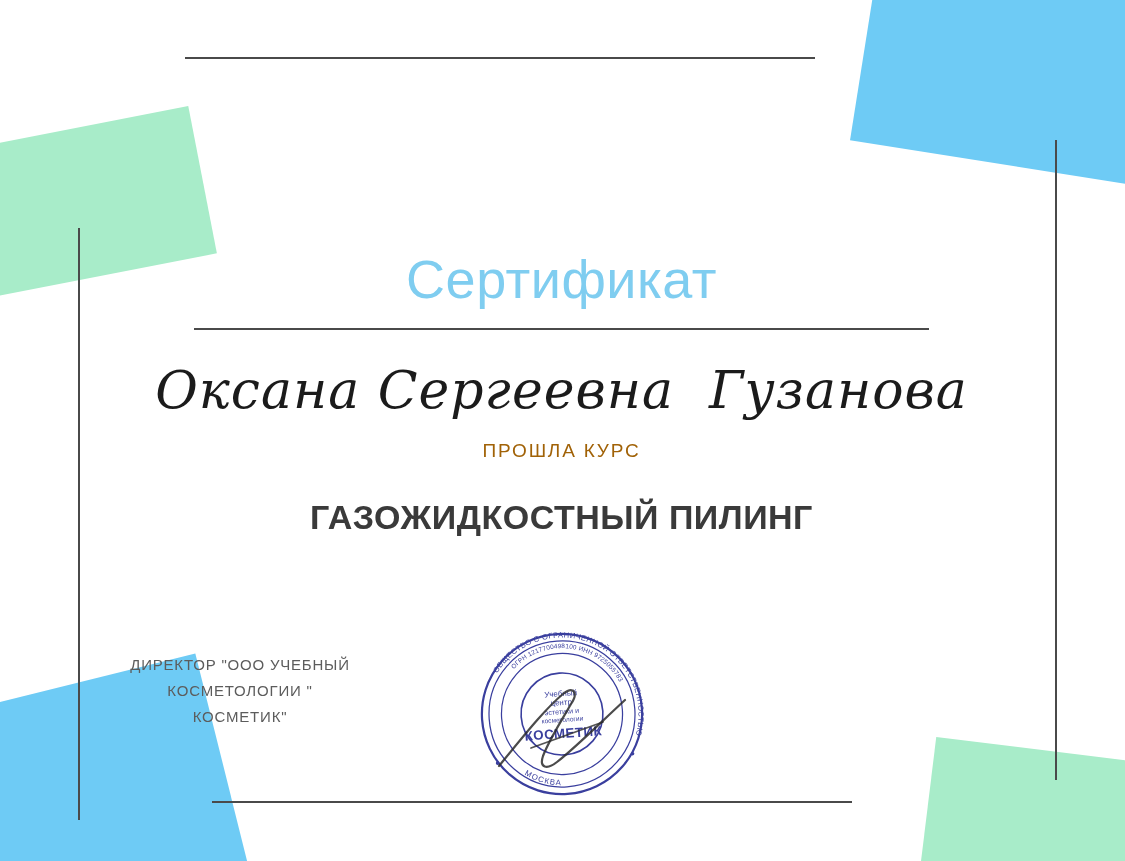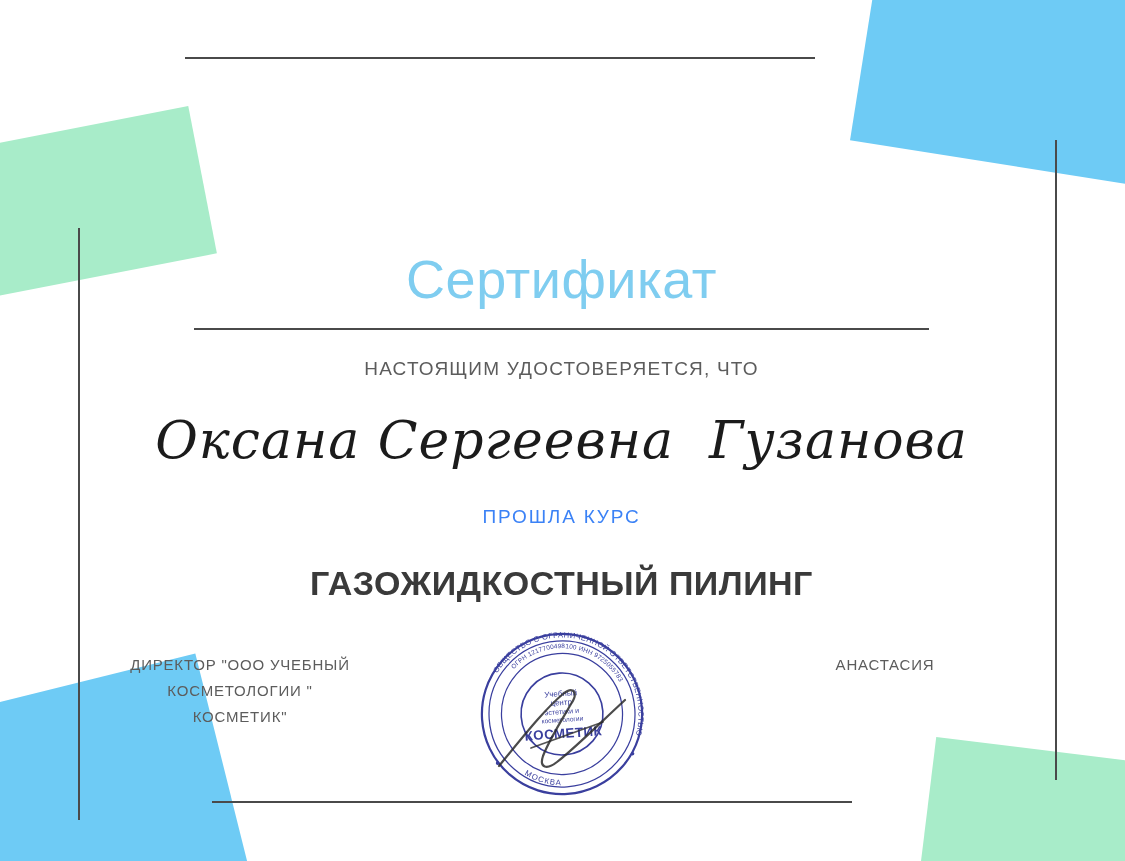--- a/index.html
+++ b/index.html
@@ -222,7 +222,6 @@
   <div class="content">
     <div class="title">Сертификат</div>
     <div class="divider"></div>
-    <div class="subtitle">НАСТОЯЩИМ УДОСТОВЕРЯЕТСЯ, ЧТО</div>
     <div class="recipient">Оксана Сергеевна  Гузанова</div>
     <div class="course-label">ПРОШЛА КУРС</div>
     <div class="course-name">ГАЗОЖИДКОСТНЫЙ ПИЛИНГ</div>

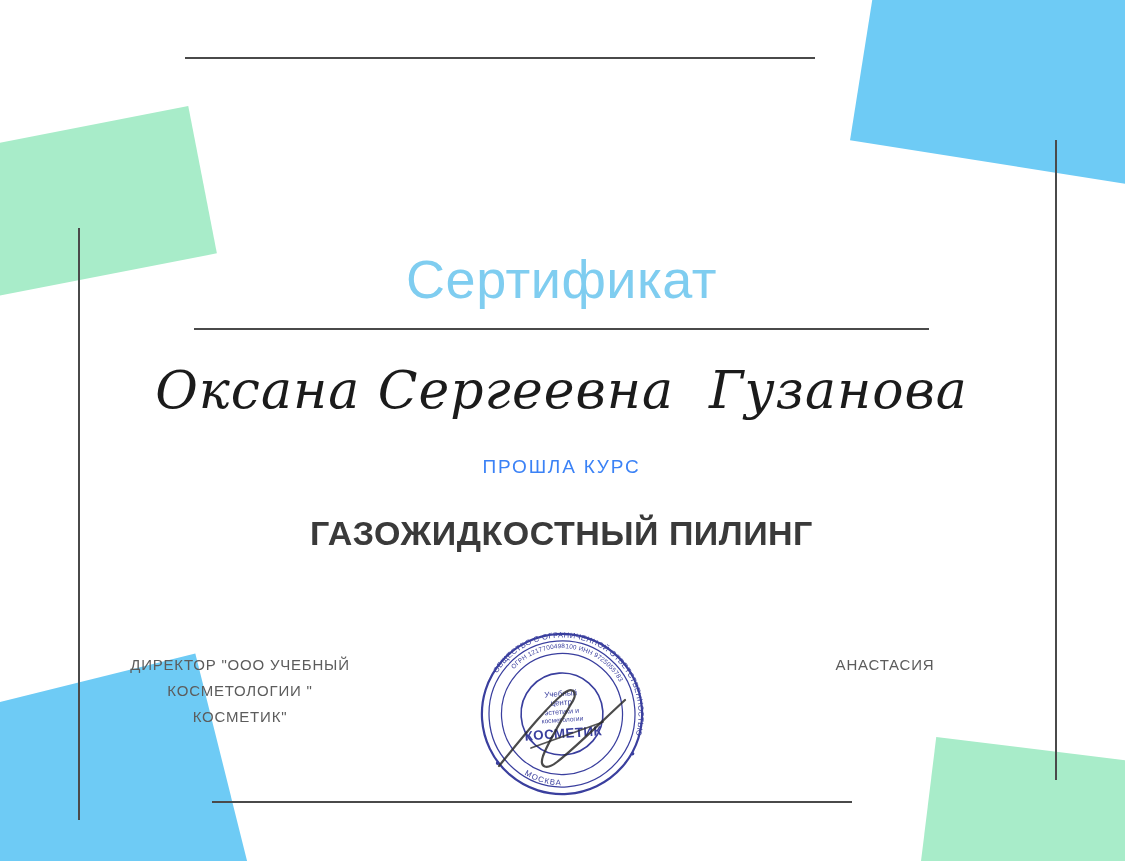--- a/index.html
+++ b/index.html
@@ -127,10 +127,10 @@
     white-space: pre;
   }
   .course-label {
-    margin-top: 36px;
+    margin-top: 20px;
     font-size: 19px;
     letter-spacing: 1.8px;
-    color: #3b82f6;
+    color: #a16207;
   }
   .course-name {
     margin-top: 36px;

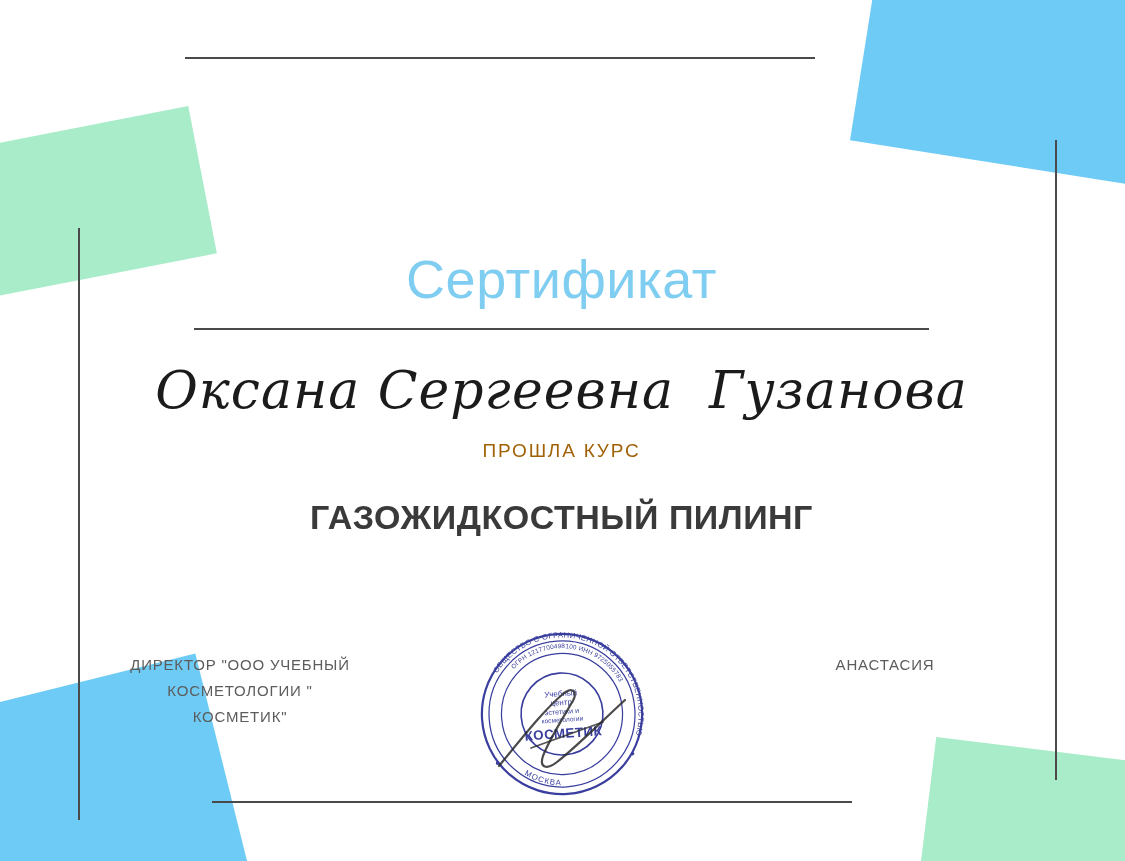--- a/index.html
+++ b/index.html
@@ -270,7 +270,6 @@
     </div>
 
     <div class="footer-col footer-right">
-      <div class="signer">АНАСТАСИЯ</div>
     </div>
 
   </div>

